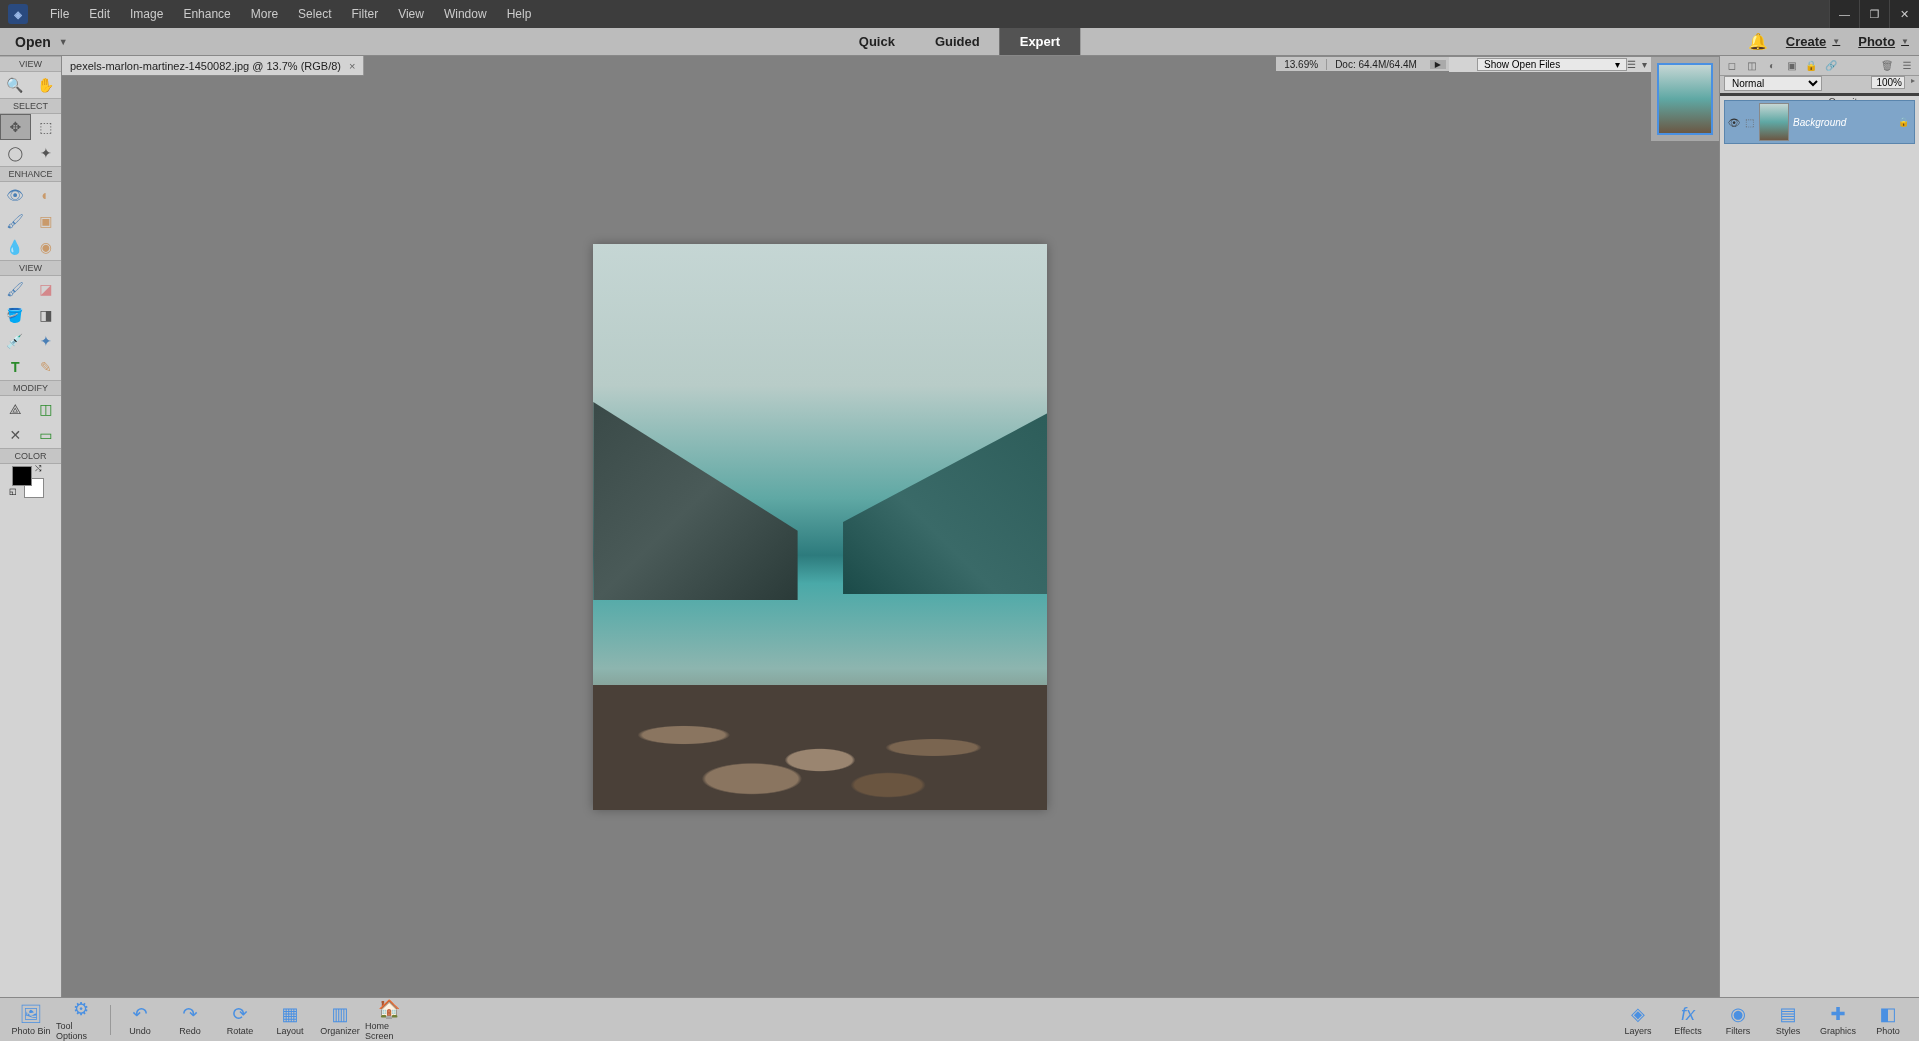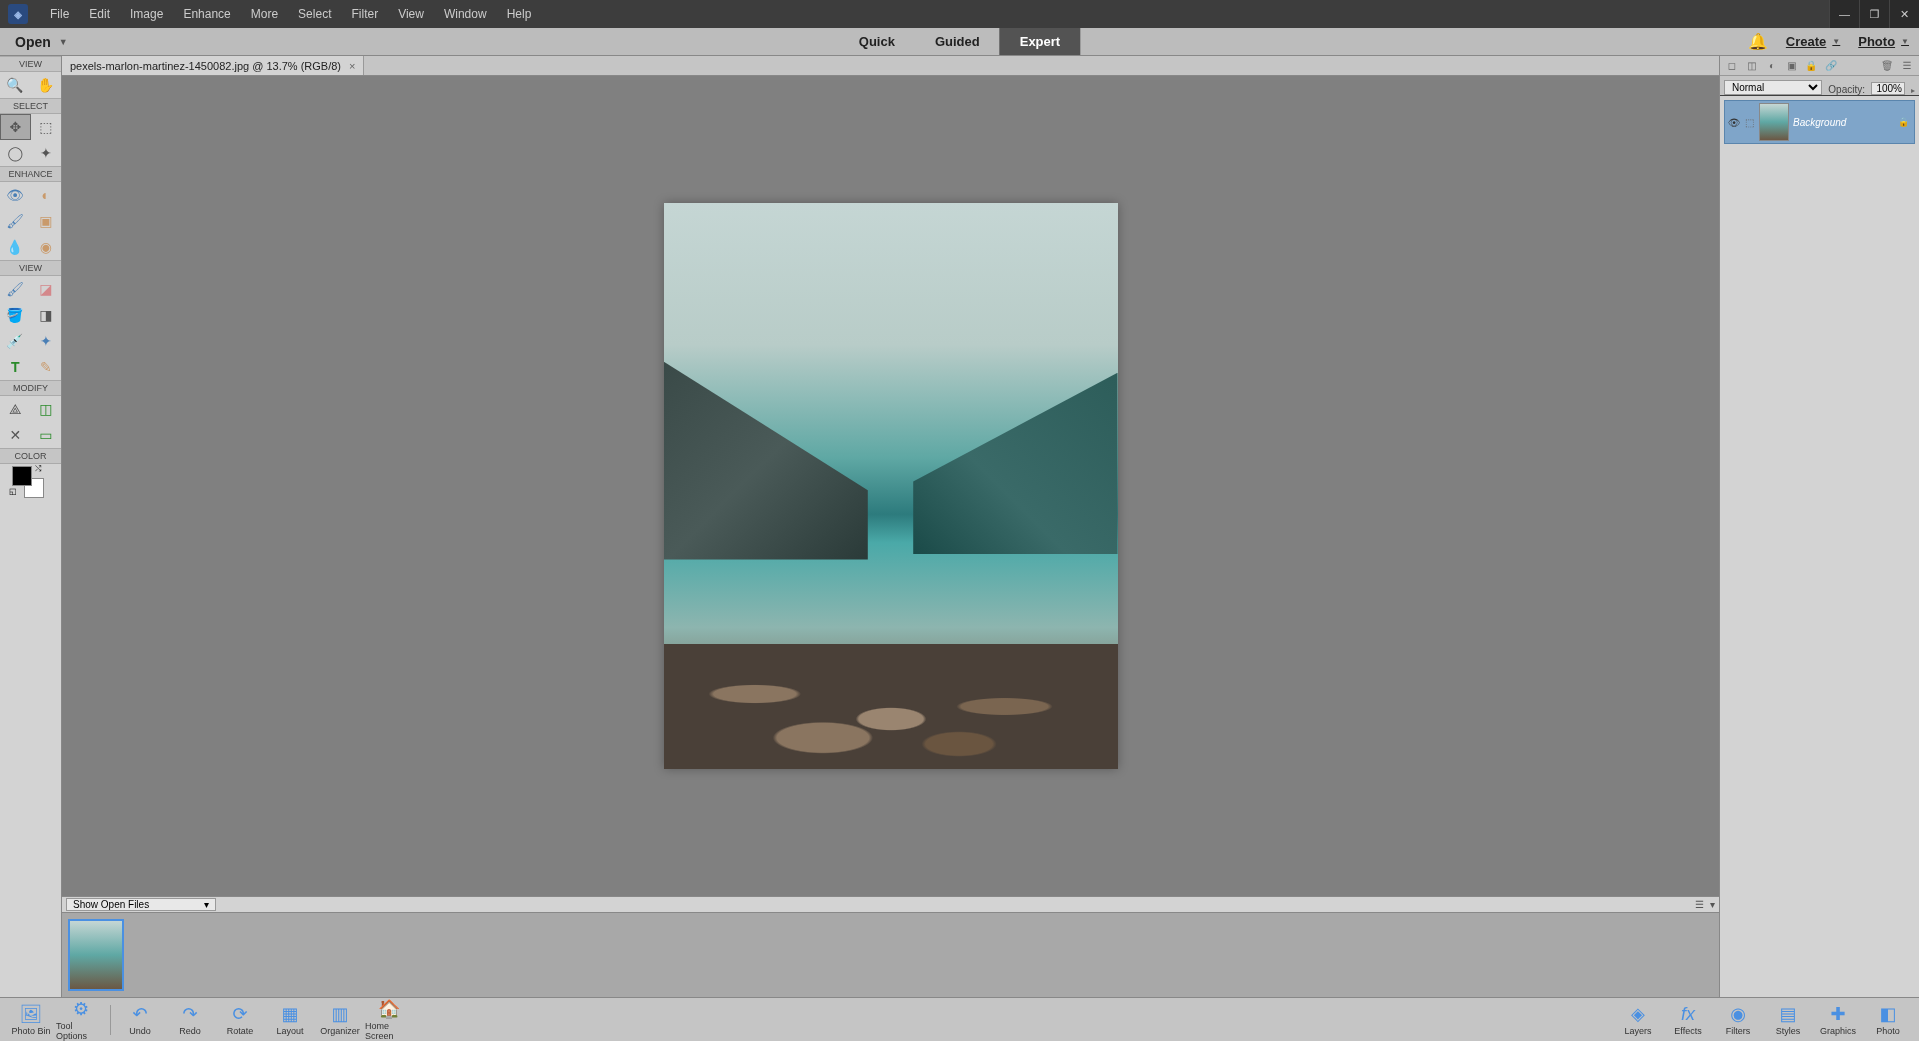--- a/index.html
+++ b/index.html
@@ -40,7 +40,7 @@
 .default-icon { position: absolute; top: 23px; left: 9px; font-size: 8px; cursor: pointer; }
 
 
-.doc-area { flex: 1; display: flex; flex-direction: column; background: #808080; min-width: 0; }
+.doc-area { flex: 1; display: flex; flex-direction: row; background: #808080; min-width: 0; }
 .doc-tab-bar { height: 20px; background: #c5c5c5; display: flex; align-items: center; border-bottom: 1px solid #888; }
 .doc-tab { background: #d3d3d3; padding: 2px 8px; font-size: 11px; color: #222; display: flex; align-items: center; border-right: 1px solid #999; height: 100%; }
 .doc-tab-close { margin-left: 8px; font-size: 11px; cursor: pointer; color: #666; }

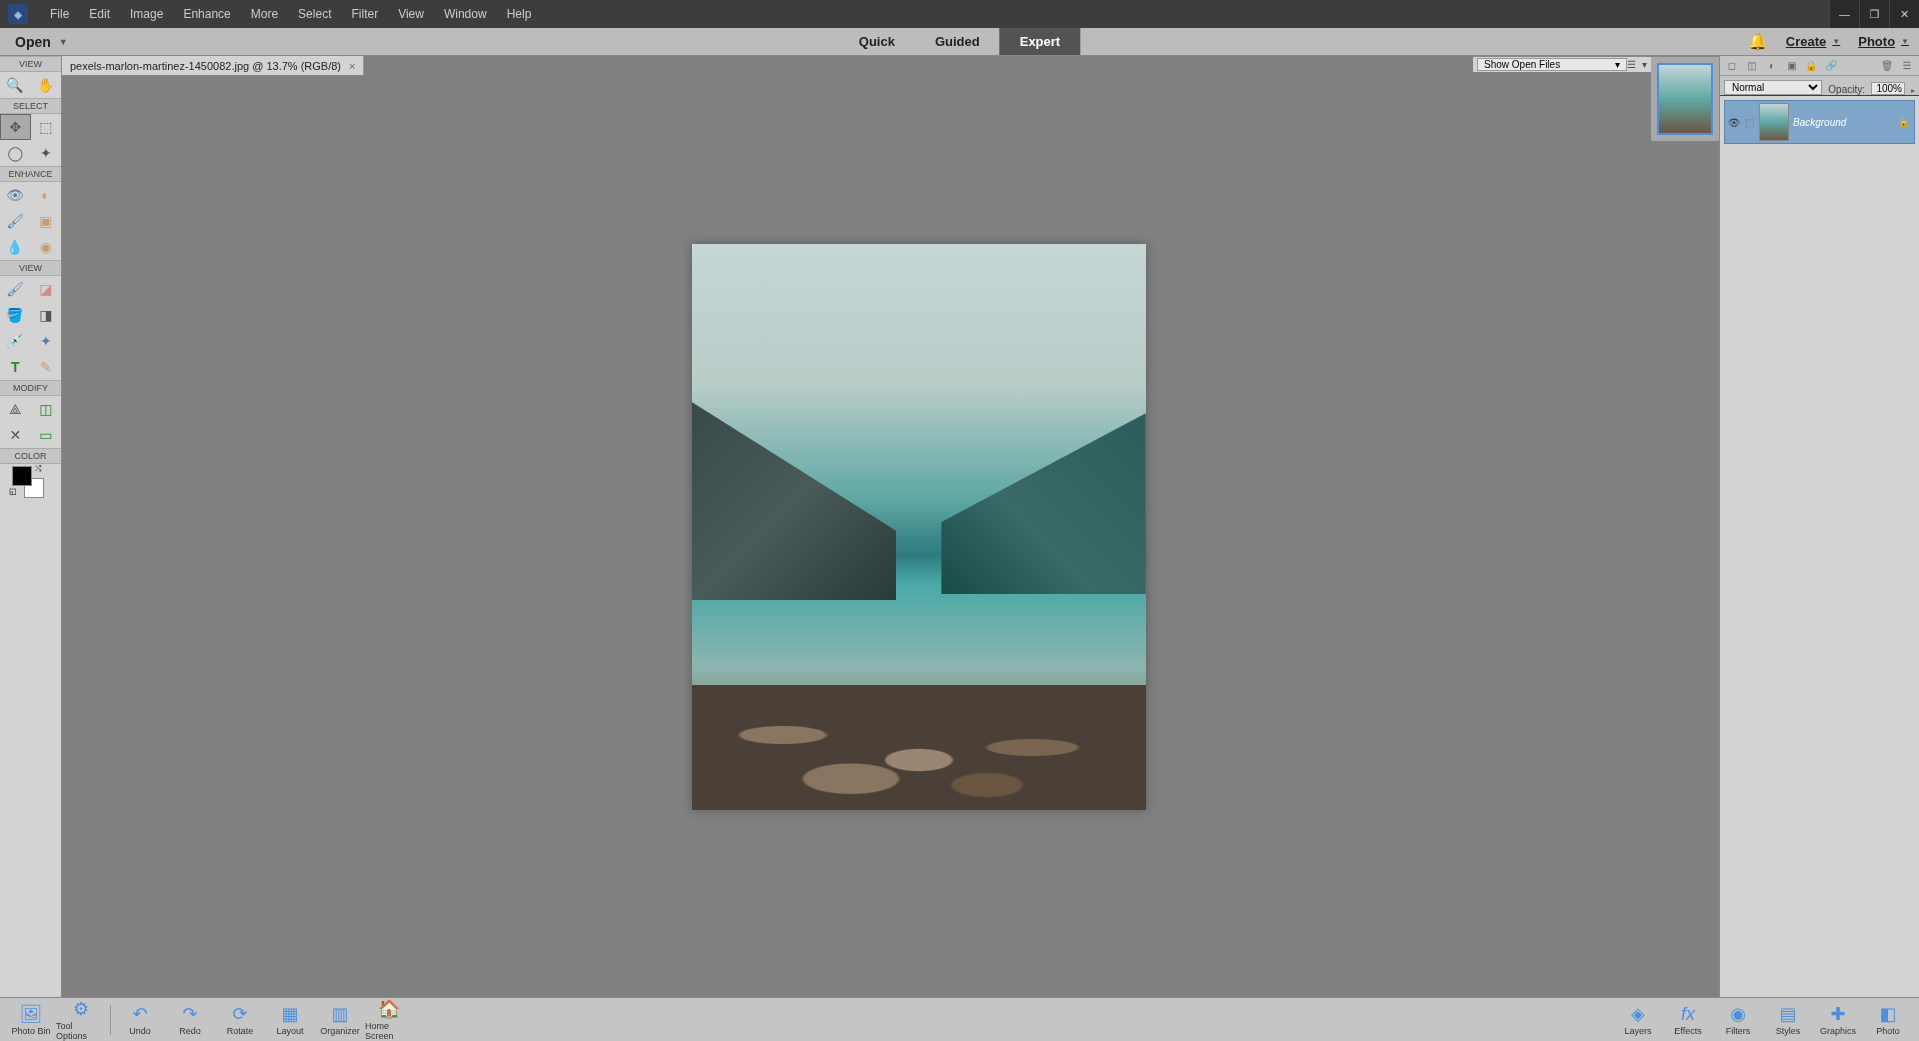--- a/index.html
+++ b/index.html
@@ -210,6 +210,12 @@
         <div class="rocks"></div>
       </div>
     </div>
+    <div class="status-bar">
+      <div class="status-zoom">13.69%</div>
+      <div class="status-doc">Doc: 64.4M/64.4M</div>
+      <div class="status-arrow">▶</div>
+      <div class="hscroll"></div>
+    </div>
     <div class="photo-bin-bar">
       <div class="show-dropdown">
         <span>Show Open Files</span>

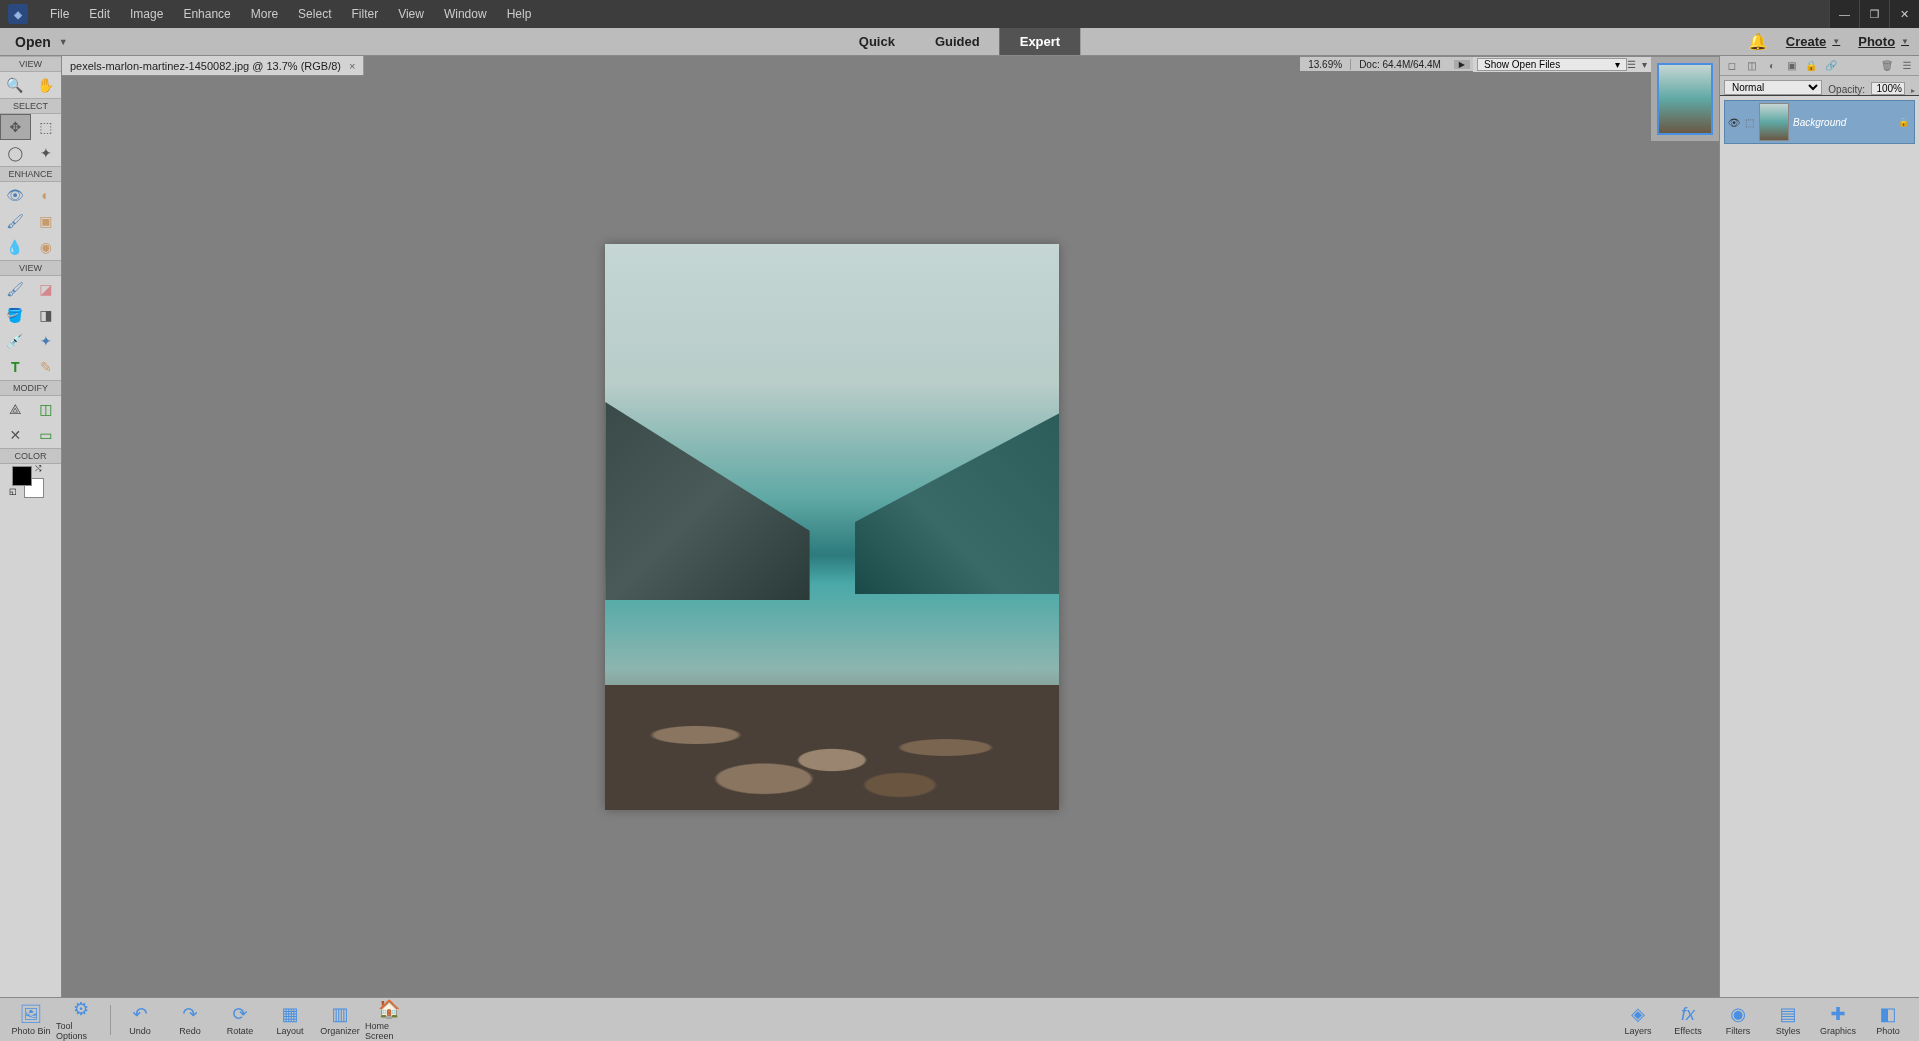--- a/index.html
+++ b/index.html
@@ -57,7 +57,7 @@
 
 
 .photo-bin-bar { height: 16px; background: #d3d3d3; display: flex; align-items: center; border-top: 1px solid #888; padding: 0 4px; justify-content: space-between; }
-.show-dropdown { font-size: 10px; background: #e8e8e8; border: 1px solid #999; padding: 0 6px; display: flex; align-items: center; width: 150px; justify-content: space-between; cursor: pointer; }
+.show-dropdown { font-size: 10px; background: #e8e8e8; border: 1px solid #999; padding: 0 6px; display: flex; align-items: center; width: 150px; justify-content: space-between; cursor: pointer; margin-left: 24px; }
 .bin-right-icons { display: flex; gap: 6px; font-size: 10px; color: #555; }
 .photo-bin { height: 85px; background: #a8a8a8; padding: 6px; display: flex; gap: 6px; border-top: 1px solid #888; }
 .bin-thumb { width: 56px; height: 72px; border: 2px solid #4a90e2; background: linear-gradient(to bottom, #c5d6d4 0%, #5fa8a4 50%, #6b5844 100%); cursor: pointer; }

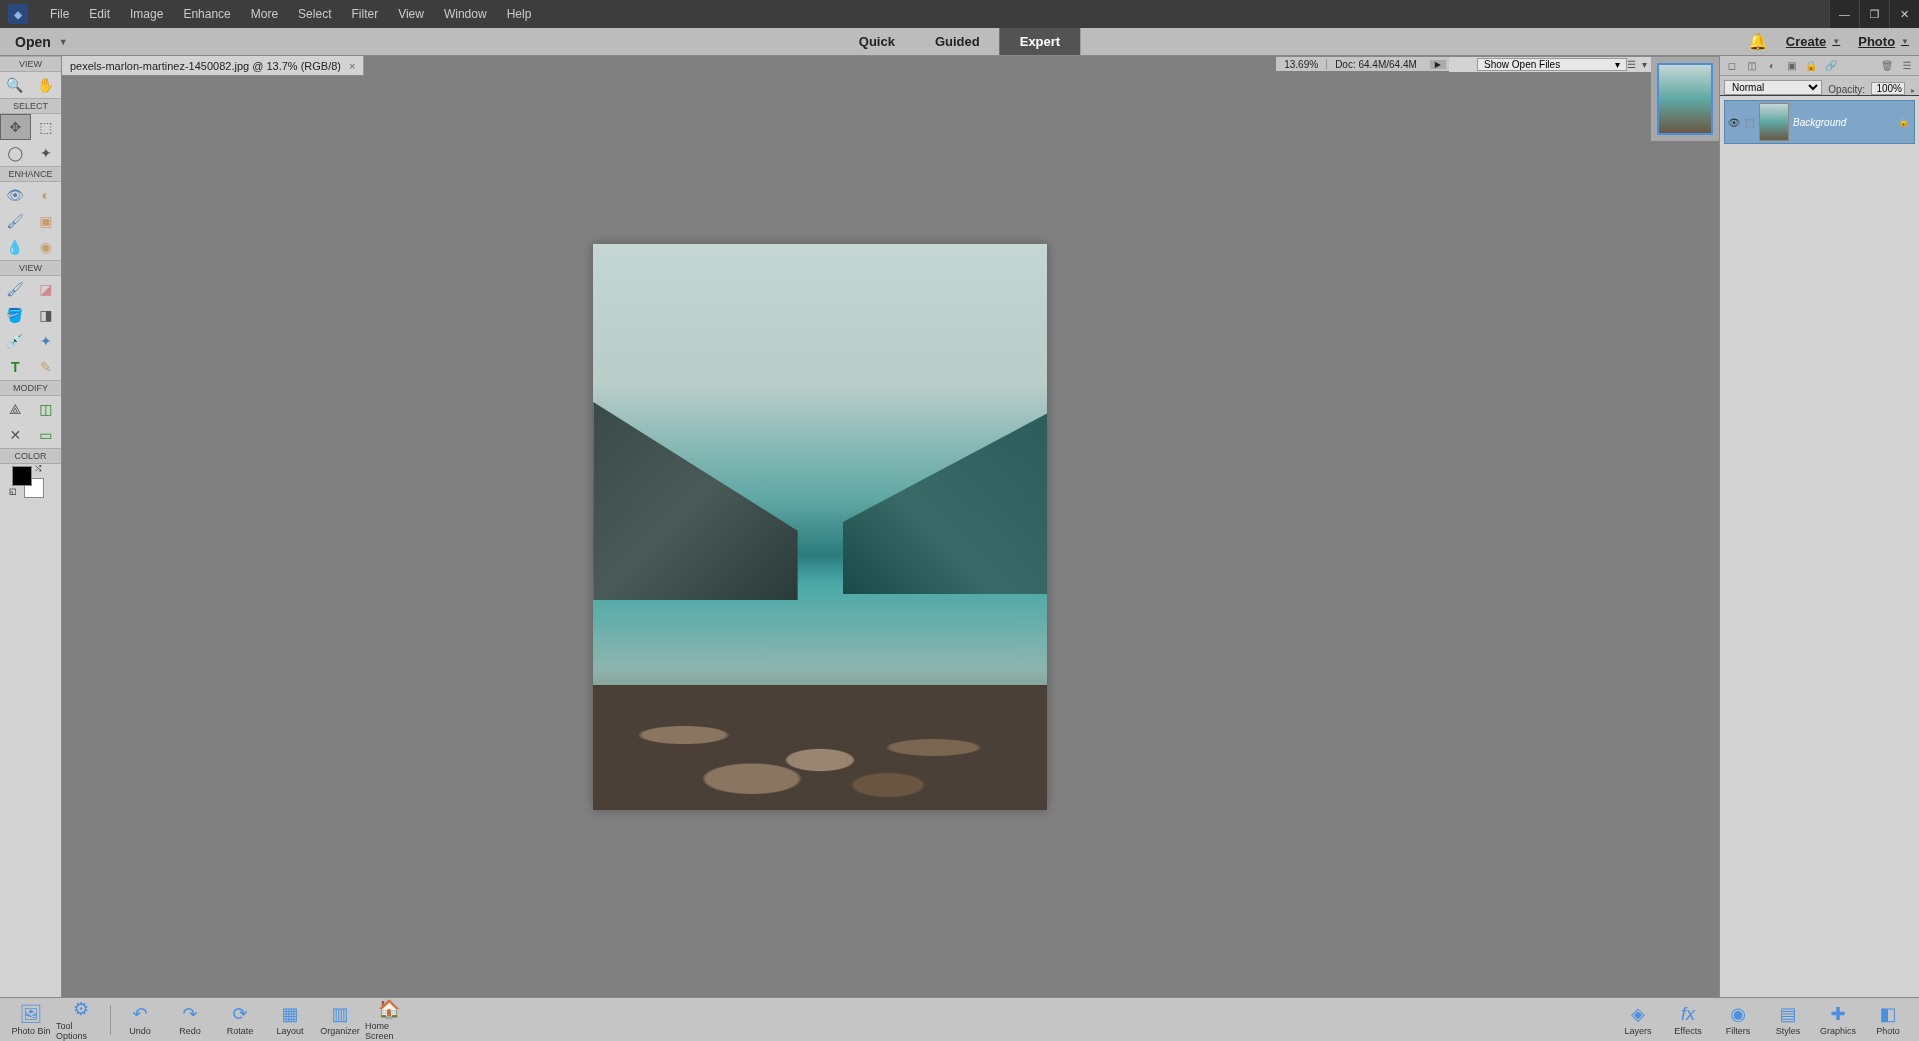--- a/index.html
+++ b/index.html
@@ -67,7 +67,7 @@
 .panel-toolbar { height: 20px; background: #c5c5c5; display: flex; align-items: center; padding: 0 4px; gap: 4px; border-bottom: 1px solid #999; }
 .panel-icon { width: 16px; height: 16px; display: flex; align-items: center; justify-content: center; font-size: 10px; color: #666; cursor: pointer; }
 .panel-icon.trash { margin-left: auto; }
-.blend-row { height: 20px; background: #c5c5c5; display: flex; align-items: flex-end; padding: 0 4px; gap: 6px; font-size: 10px; border-bottom: 1px solid #404040; }
+.blend-row { height: 20px; background: #c5c5c5; display: flex; align-items: flex-start; padding: 0 4px; gap: 6px; font-size: 10px; border-bottom: 3px solid #404040; }
 .blend-select { flex: 1; border: 1px solid #999; background: #e8e8e8; font-size: 10px; padding: 0 3px; }
 .opacity-label { color: #444; margin-top: 21px; }
 .opacity-input { width: 34px; border: 1px solid #999; background: #e8e8e8; font-size: 10px; text-align: right; padding: 0 2px; }

